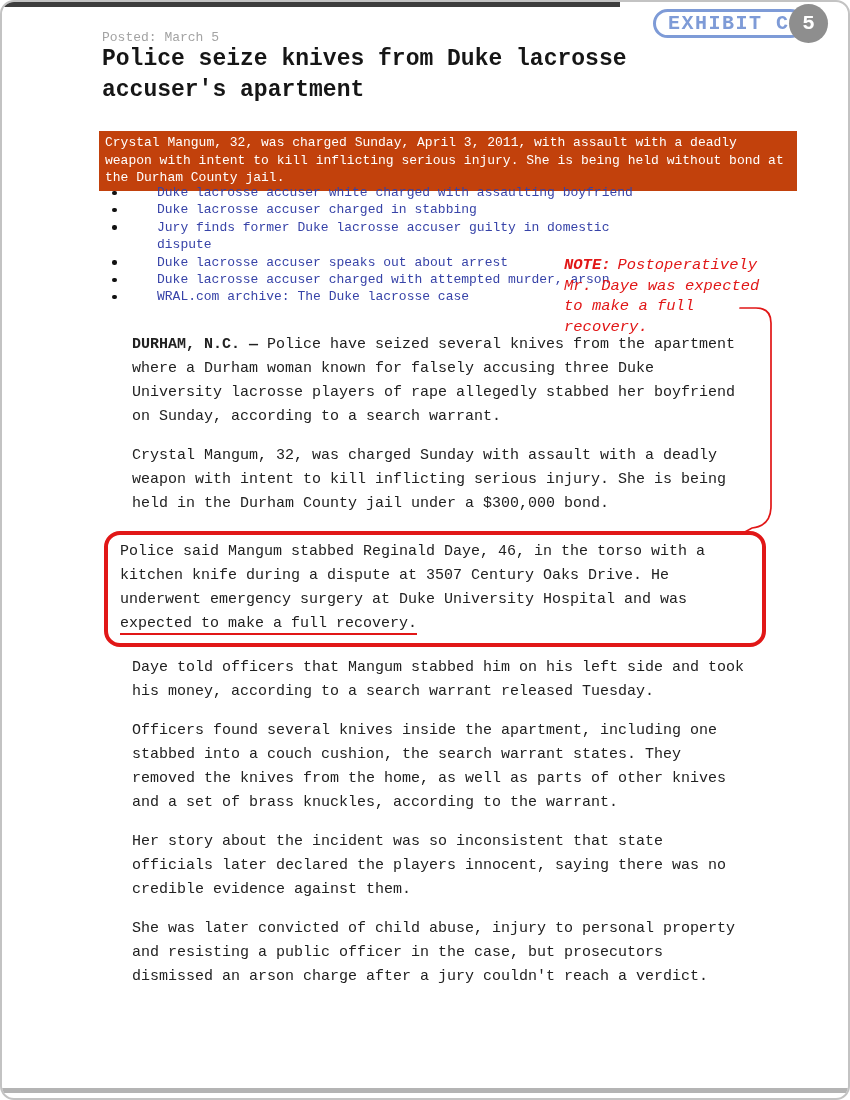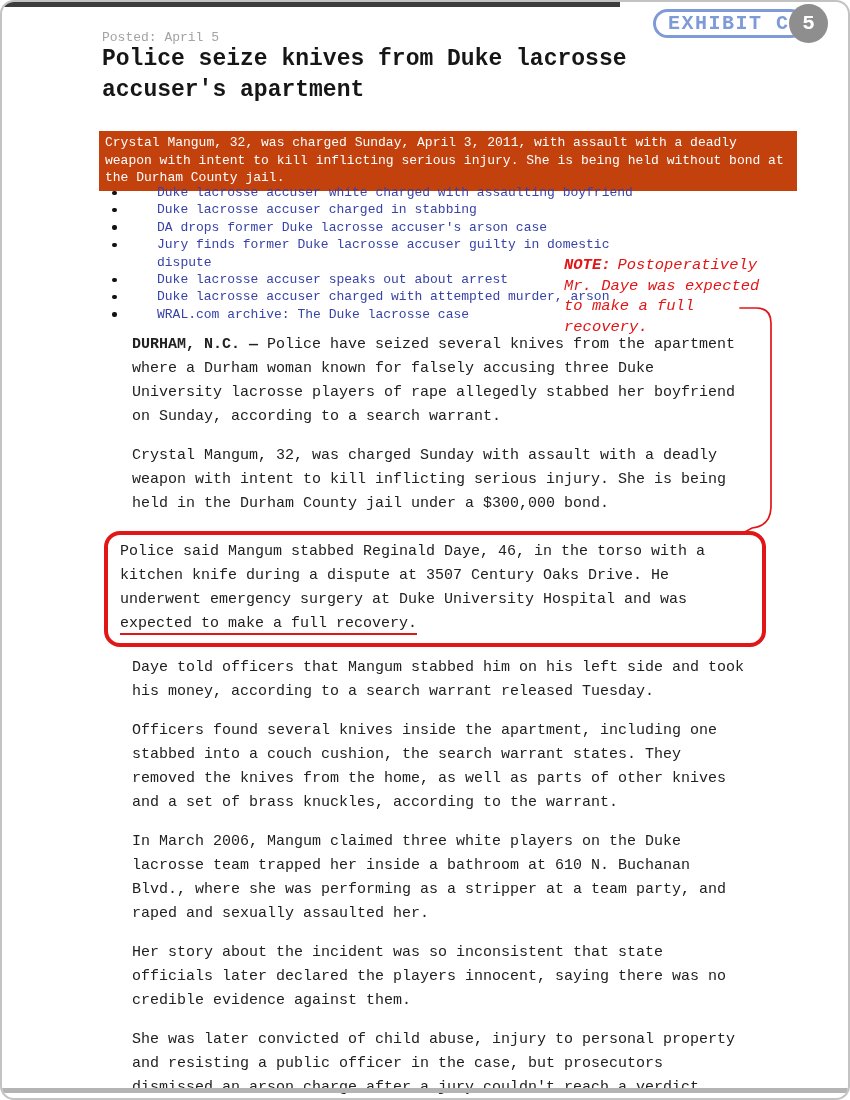--- a/index.html
+++ b/index.html
@@ -105,7 +105,7 @@
     <span>5</span>
   </div>
 
-  <div class="posted">Posted: April 5</div>
+  <div class="posted">Posted: March 5</div>
   <h1 class="headline">Police seize knives from Duke lacrosse accuser's apartment</h1>
 
   <div class="highlight">Crystal Mangum, 32, was charged Sunday, April 3, 2011, with assault with a deadly weapon with intent to kill inflicting serious injury. She is being held without bond at the Durham County jail.</div>

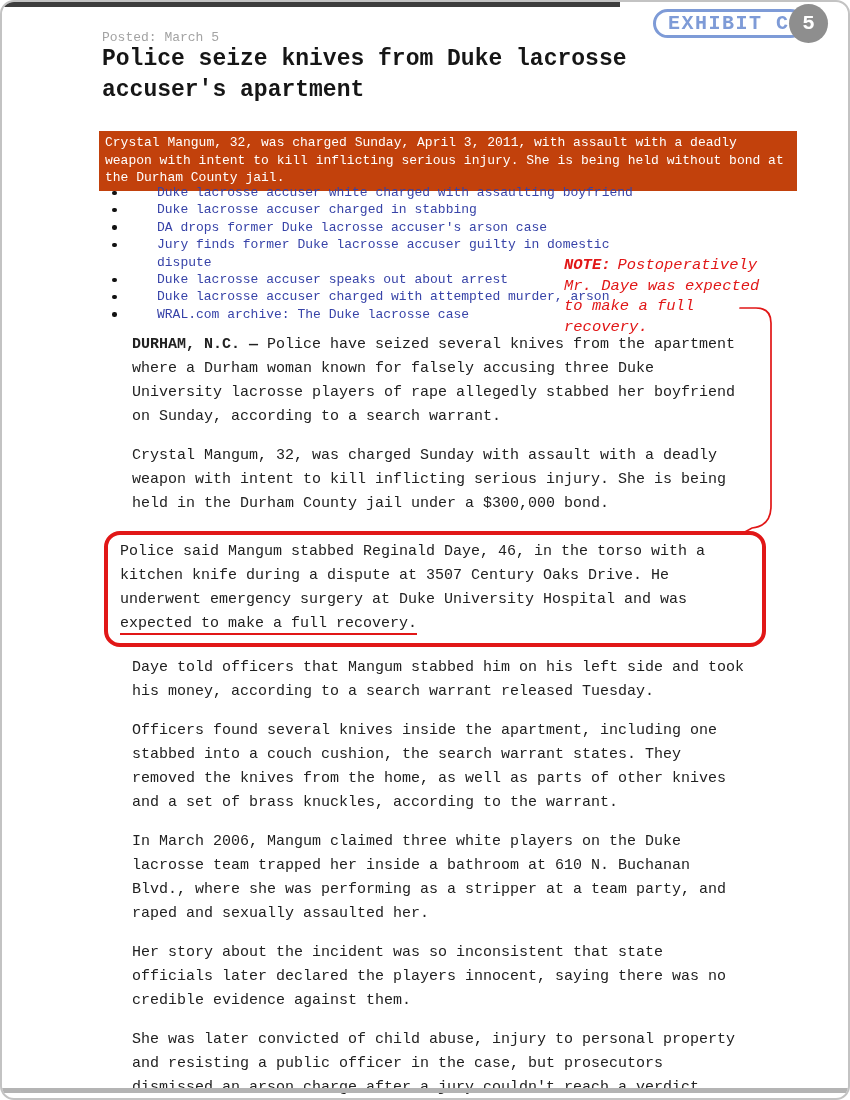--- a/index.html
+++ b/index.html
@@ -121,10 +121,6 @@
     </li>
     <li>
       <span class="dot"></span>
-      <a>DA drops former Duke lacrosse accuser's arson case</a>
-    </li>
-    <li>
-      <span class="dot"></span>
       <a>Jury finds former Duke lacrosse accuser guilty in domestic dispute</a>
     </li>
     <li>

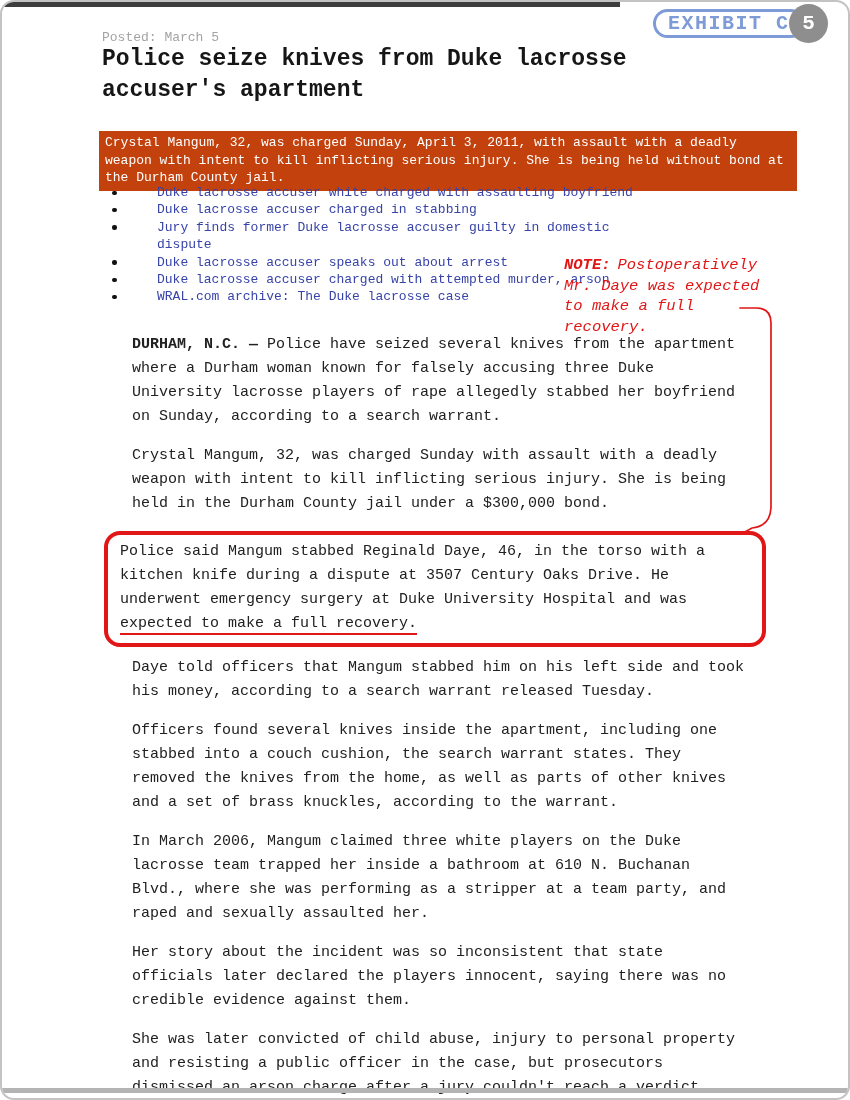--- a/index.html
+++ b/index.html
@@ -155,7 +155,6 @@
     </div>
     <p>Daye told officers that Mangum stabbed him on his left side and took his money, according to a search warrant released Tuesday.</p>
     <p>Officers found several knives inside the apartment, including one stabbed into a couch cushion, the search warrant states. They removed the knives from the home, as well as parts of other knives and a set of brass knuckles, according to the warrant.</p>
-    <p>In March 2006, Mangum claimed three white players on the Duke lacrosse team trapped her inside a bathroom at 610 N. Buchanan Blvd., where she was performing as a stripper at a team party, and raped and sexually assaulted her.</p>
     <p>Her story about the incident was so inconsistent that state officials later declared the players innocent, saying there was no credible evidence against them.</p>
     <p>She was later convicted of child abuse, injury to personal property and resisting a public officer in the case, but prosecutors dismissed an arson charge after a jury couldn't reach a verdict.</p>
   </div>

